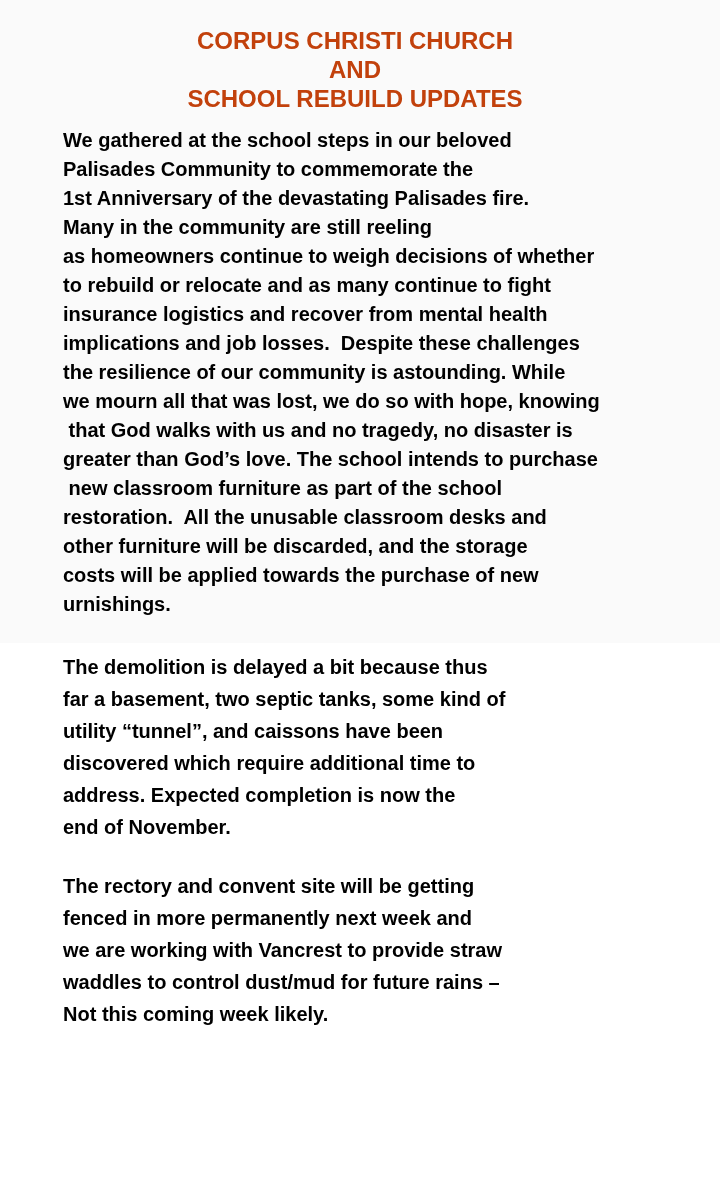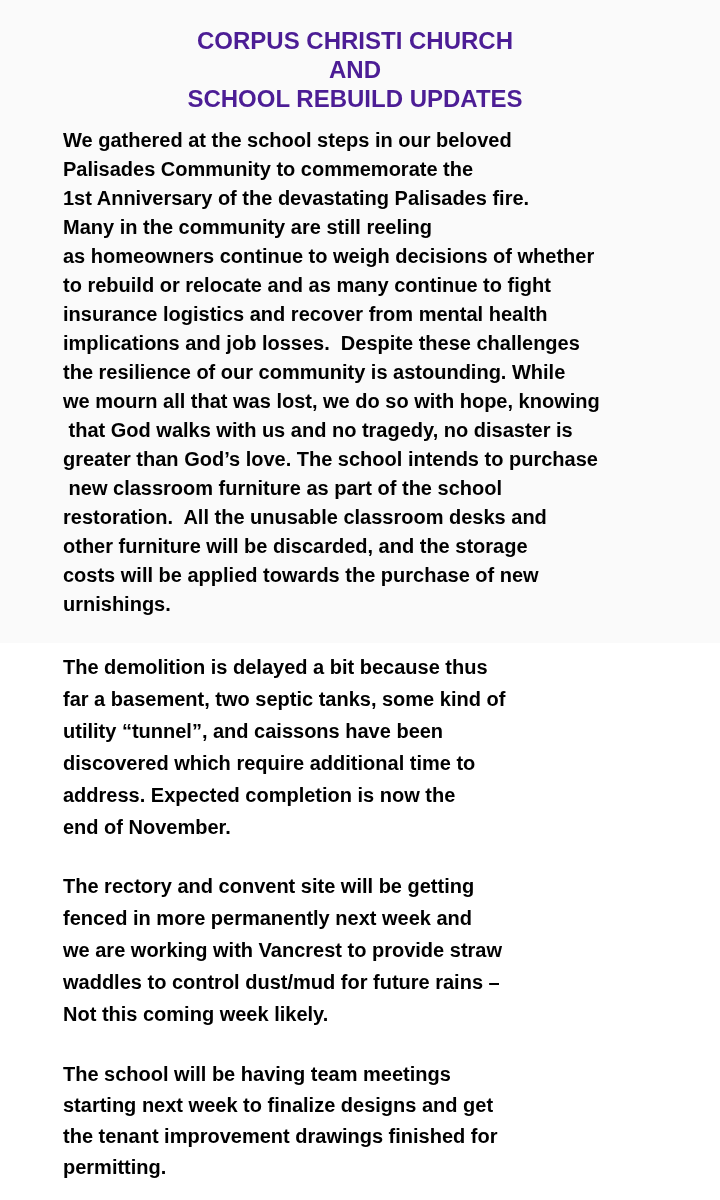--- a/index.html
+++ b/index.html
@@ -51,7 +51,7 @@
 <div class="page">
   <div class="band"></div>
 
-  <h1 class="title" style="color: #4c1d95;">CORPUS CHRISTI CHURCH
+  <h1 class="title" style="color: #c2410c;">CORPUS CHRISTI CHURCH
 AND
 SCHOOL REBUILD UPDATES</h1>
 

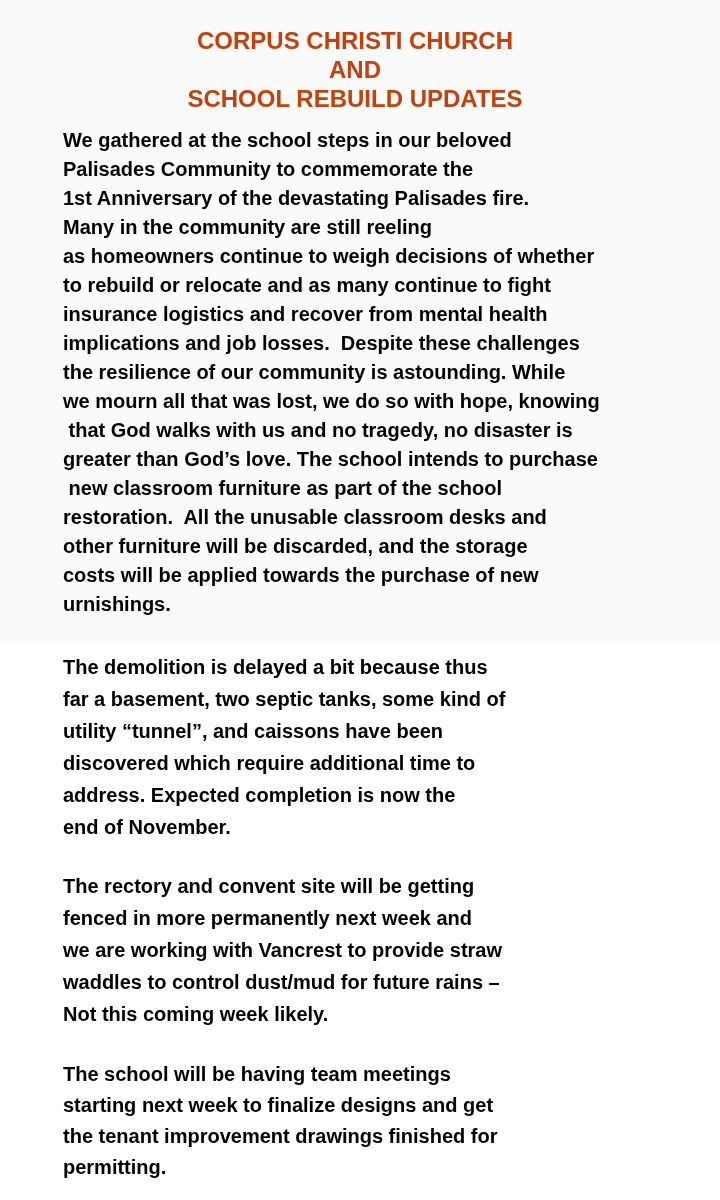--- a/index.html
+++ b/index.html
@@ -86,10 +86,6 @@
 waddles to control dust/mud for future rains –
 Not this coming week likely.</p>
 
-  <p class="para para-4">The school will be having team meetings
-starting next week to finalize designs and get
-the tenant improvement drawings finished for
-permitting.</p>
 </div>
 
 </body></html>

